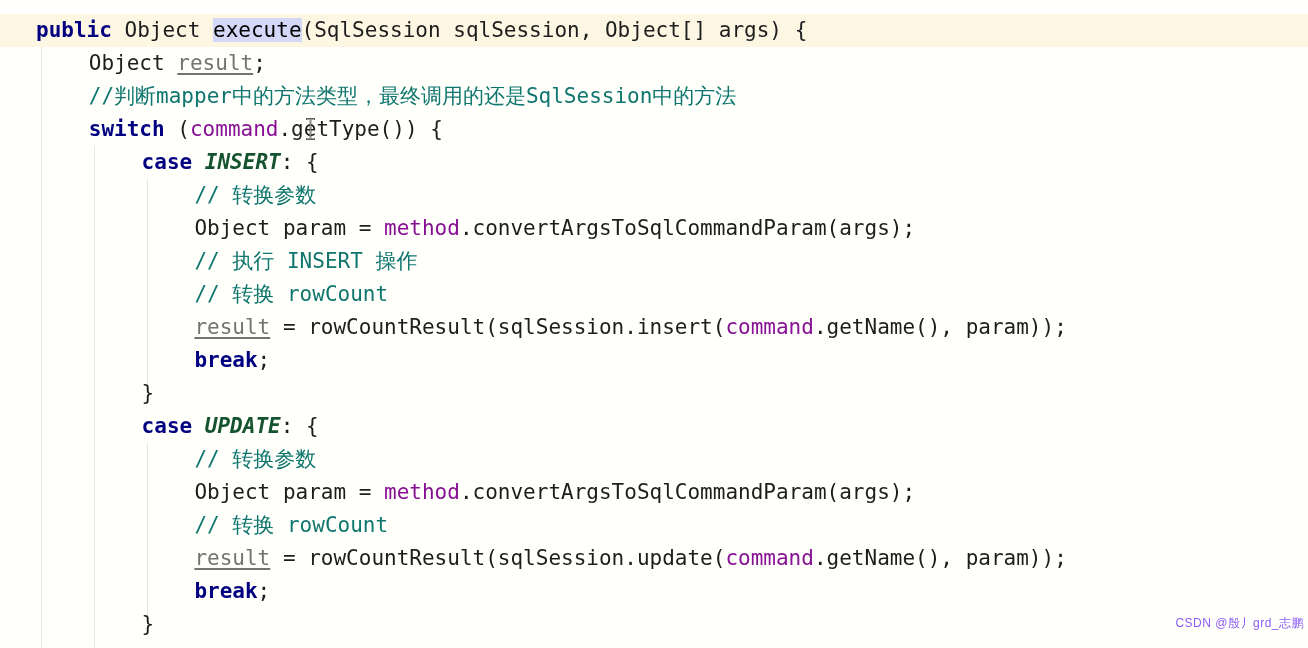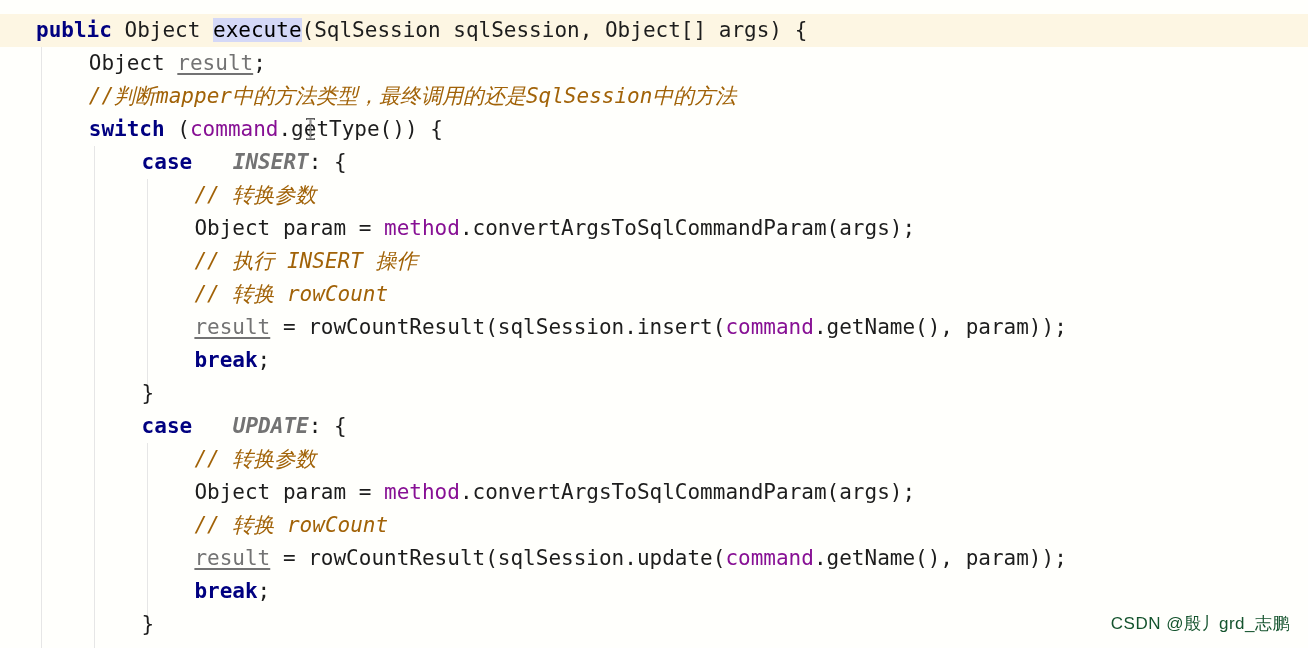--- a/index.html
+++ b/index.html
@@ -61,7 +61,7 @@
   .sel      { background: #d4d8f7; }
 
   
-  .cmt-cjk  { color: #a16207; font-style: italic; }
+  .cmt-cjk  { color: #0f766e; }
 
   
   .watermark {

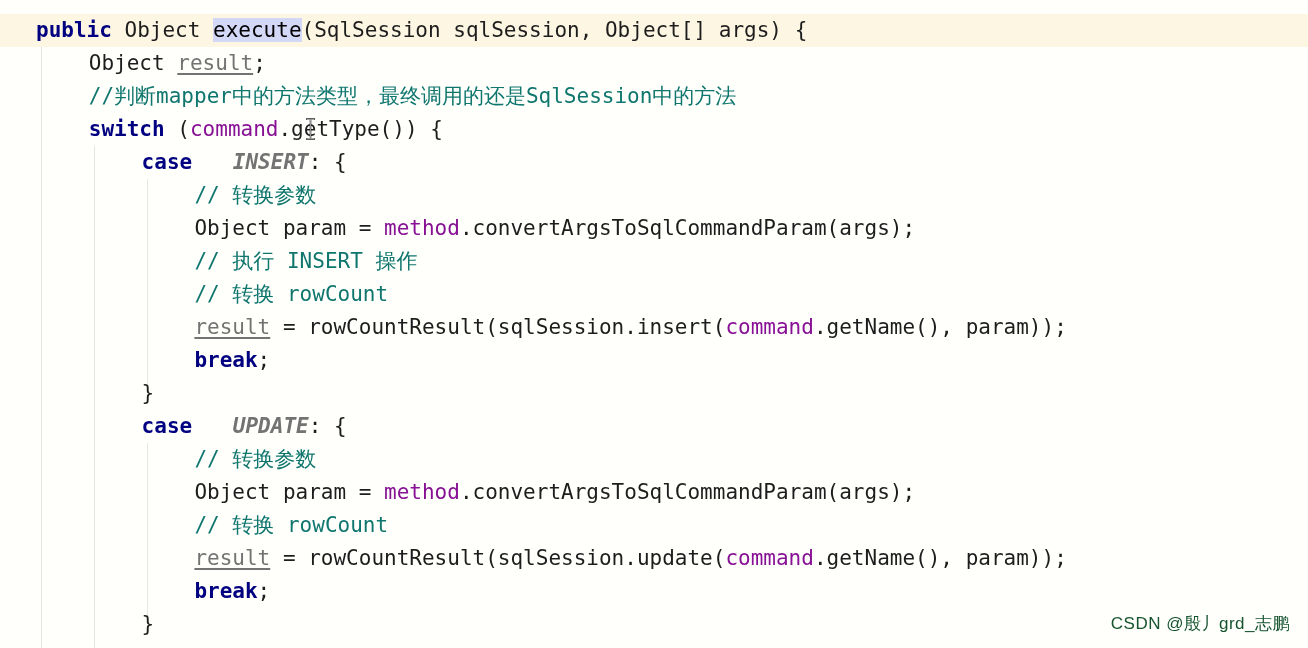--- a/index.html
+++ b/index.html
@@ -56,7 +56,7 @@
   .kw       { color: #000080; font-weight: bold; }
   .plain    { color: #1d1d1d; }
   .field    { color: #871094; font-weight: normal; }
-  .enumc    { color: #737373; font-weight: bold; font-style: italic; margin-left: 28px; }
+  .enumc    { color: #14532d; font-weight: bold; font-style: italic; }
   .local    { color: #737373; text-decoration: underline; text-underline-offset: 3px; }
   .sel      { background: #d4d8f7; }
 

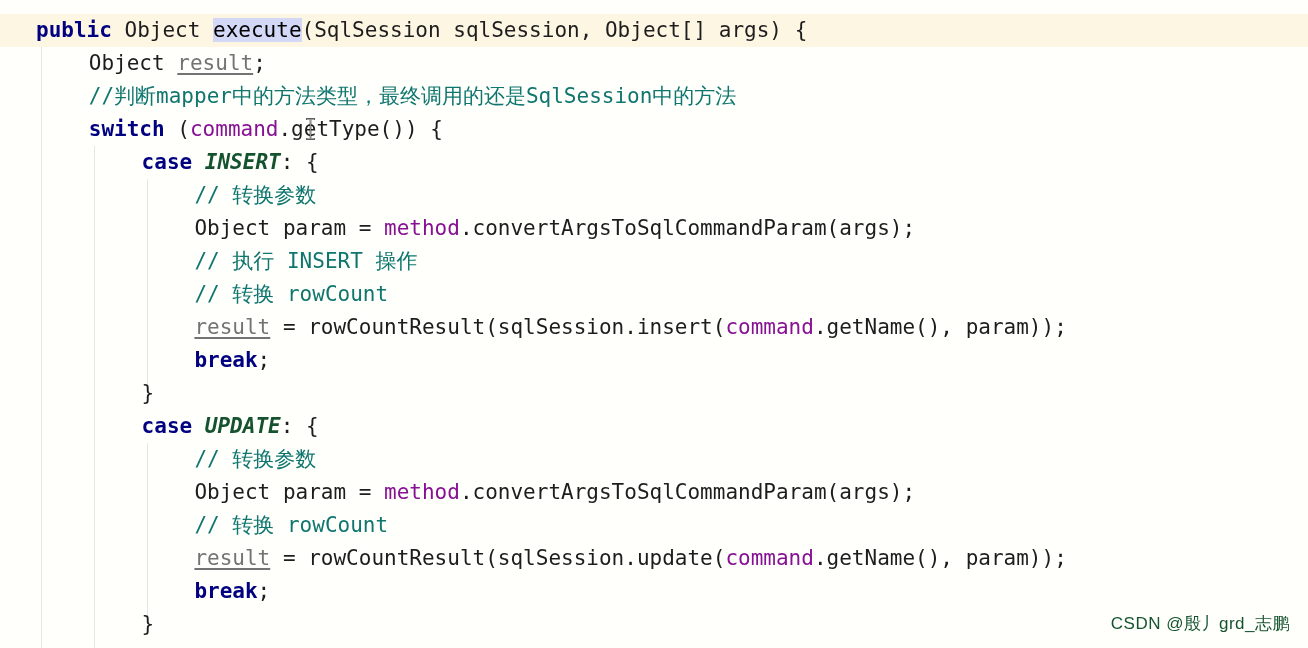--- a/index.html
+++ b/index.html
@@ -66,11 +66,11 @@
   
   .watermark {
     position: absolute;
-    right: 18px;
+    right: 4px;
     bottom: 8px;
     font-family: "Liberation Sans", "DejaVu Sans", sans-serif;
-    font-size: 17px;
-    color: #14532d;
+    font-size: 12px;
+    color: #8b5cf6;
     letter-spacing: 0.5px;
     white-space: pre;
   }

